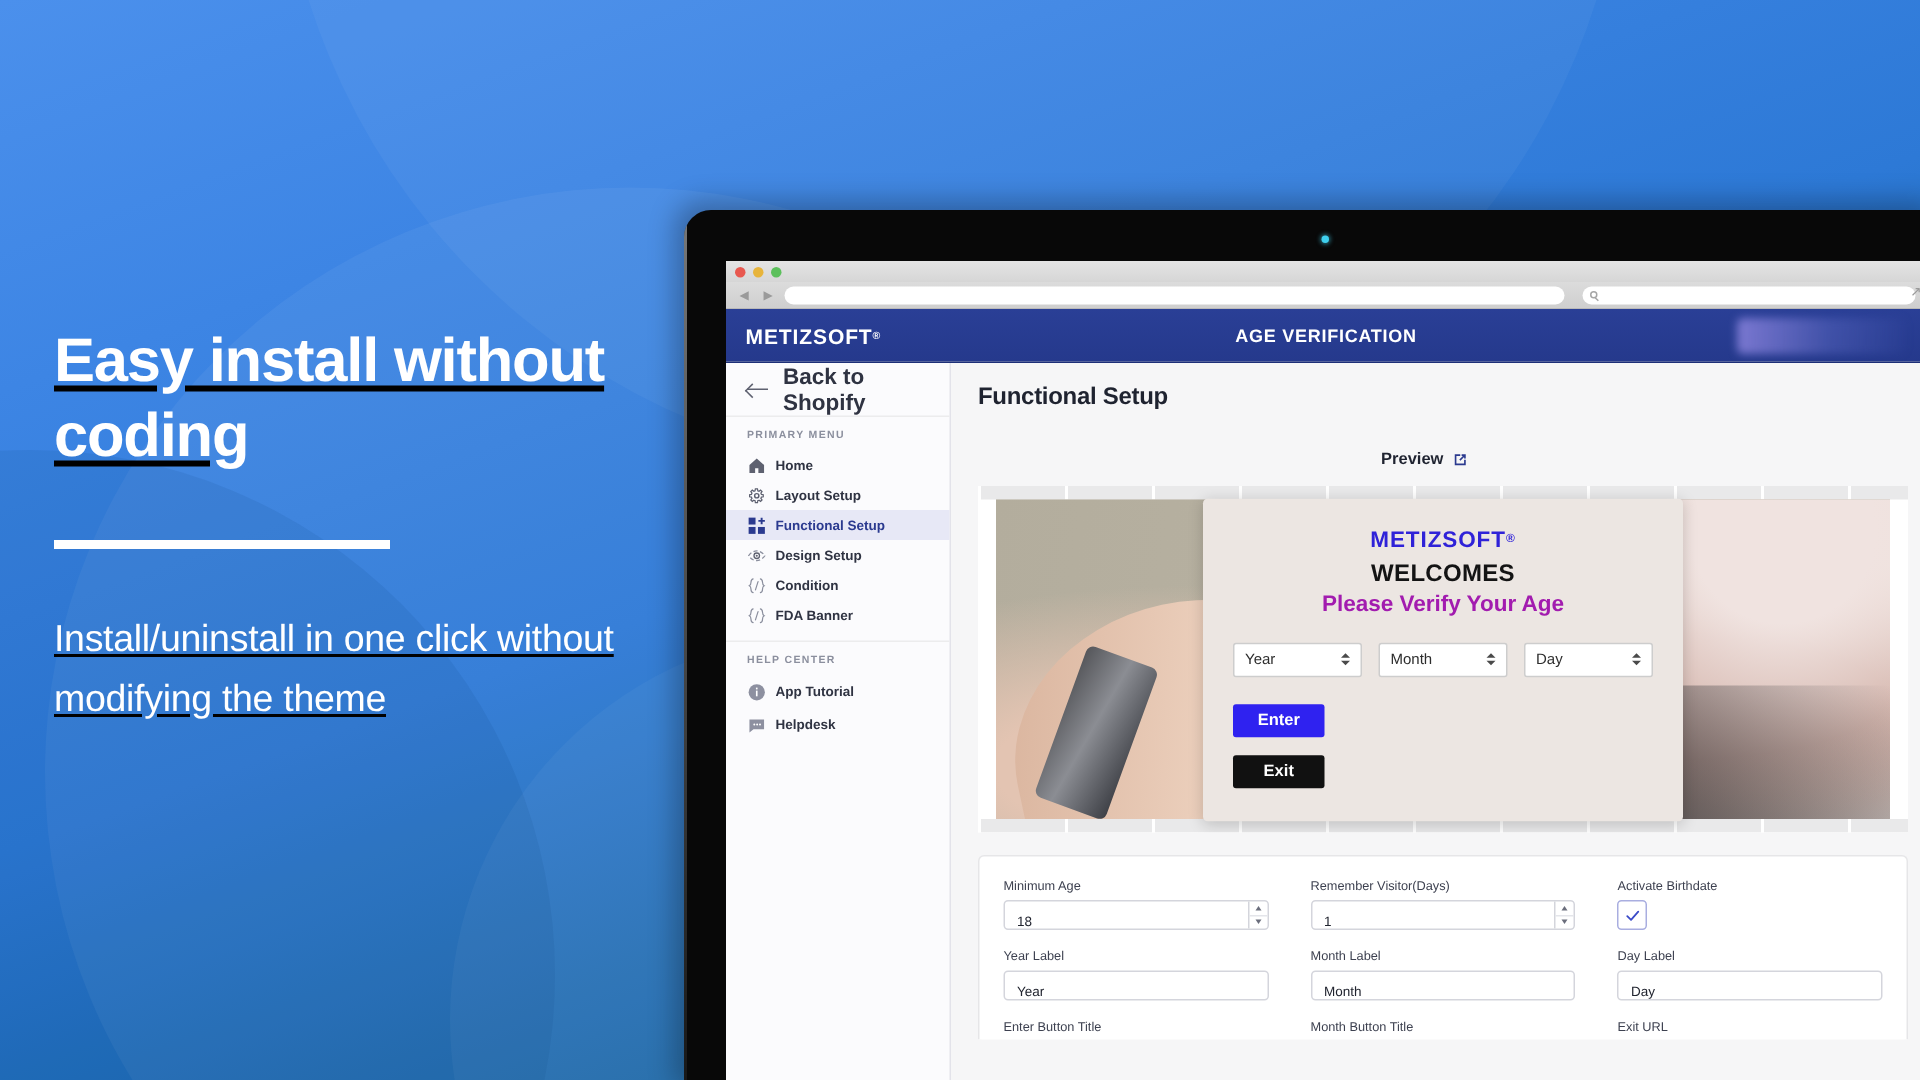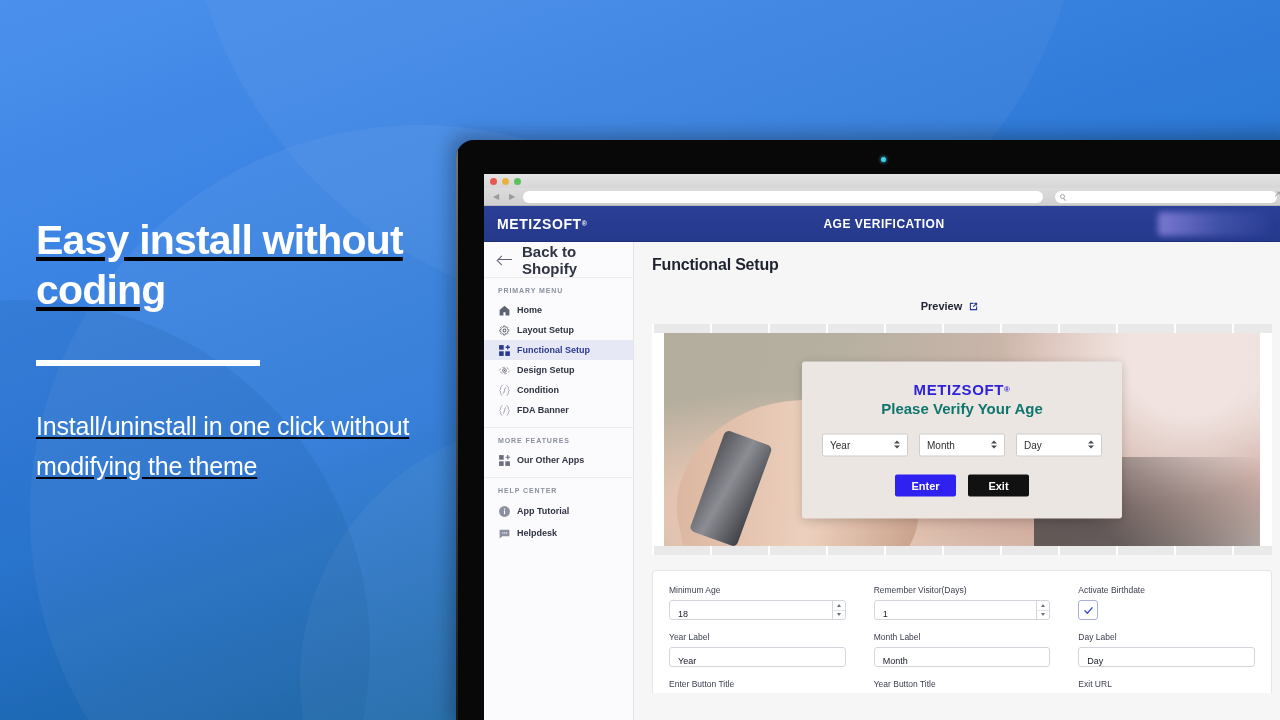--- a/index.html
+++ b/index.html
@@ -606,6 +606,7 @@
             <div class="modal-logo">
               <span>METIZSOFT</span><span class="reg">®</span>
             </div>
+            <div class="modal-welcome">WELCOMES</div>
             <div class="modal-verify">Please Verify Your Age</div>
 
             <div class="modal-selects">

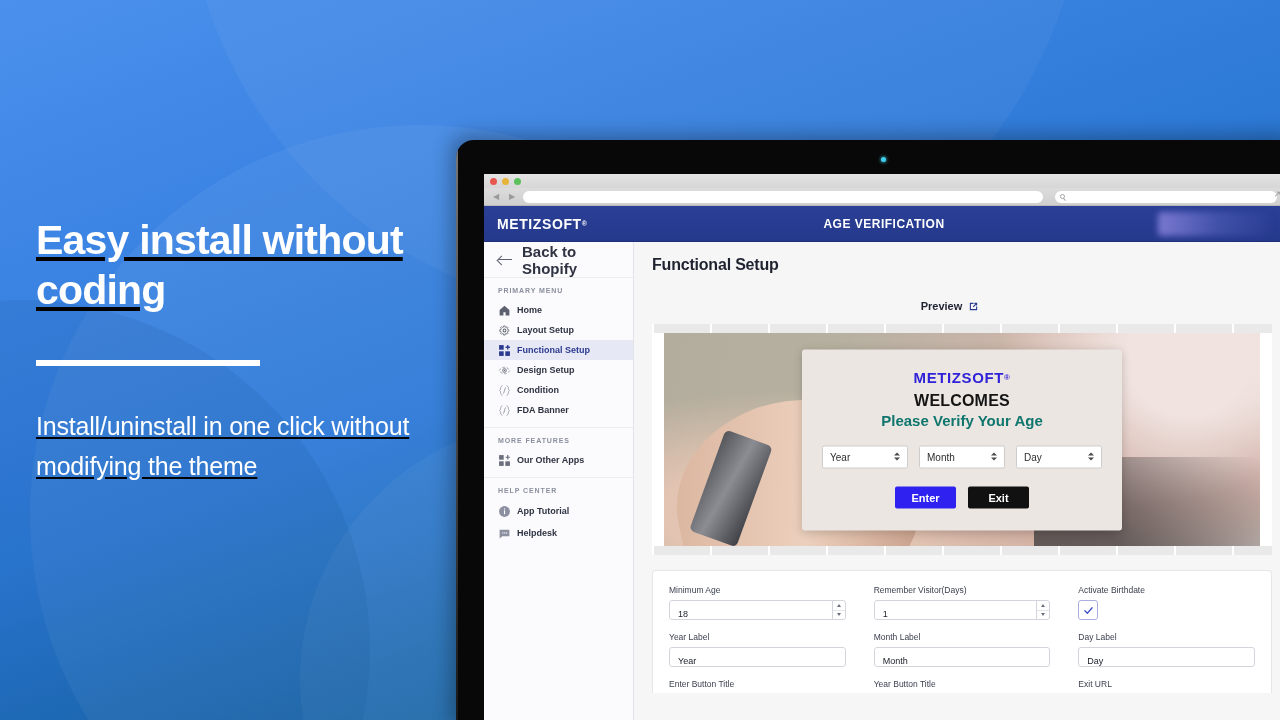--- a/index.html
+++ b/index.html
@@ -332,7 +332,7 @@
   }
   .modal-verify {
     margin-top: 2px;
-    font-size: 15px; font-weight: bold; color: #0f766e;
+    font-size: 15px; font-weight: bold; color: #a21caf;
   }
   .modal-selects {
     margin-top: 17px;

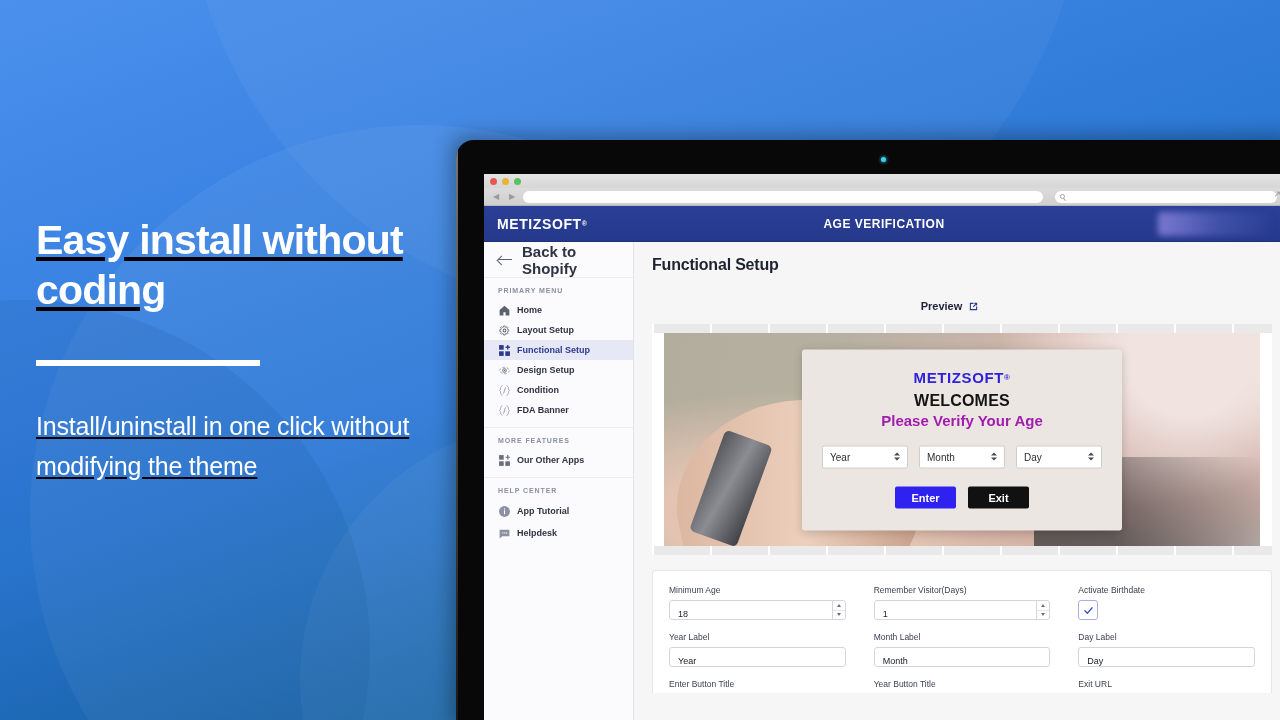--- a/index.html
+++ b/index.html
@@ -540,18 +540,6 @@
           </div>
         </div>
 
-        <div class="nav-group">
-          <div class="nav-caption">MORE FEATURES</div>
-          <div class="nav-item">
-            <svg class="nav-ico" viewBox="0 0 24 24">
-              <rect x="2" y="2" width="8.5" height="8.5" fill="#6b6e7c"></rect>
-              <rect x="2" y="13.5" width="8.5" height="8.5" fill="#6b6e7c"></rect>
-              <rect x="13.5" y="13.5" width="8.5" height="8.5" fill="#6b6e7c"></rect>
-              <path d="M18 2v8M14 6h8" stroke="#6b6e7c" stroke-width="2.2"></path>
-            </svg>
-            <span class="nav-label">Our Other Apps</span>
-          </div>
-        </div>
 
         <div class="nav-group" style="border-bottom:none;">
           <div class="nav-caption">HELP CENTER</div>

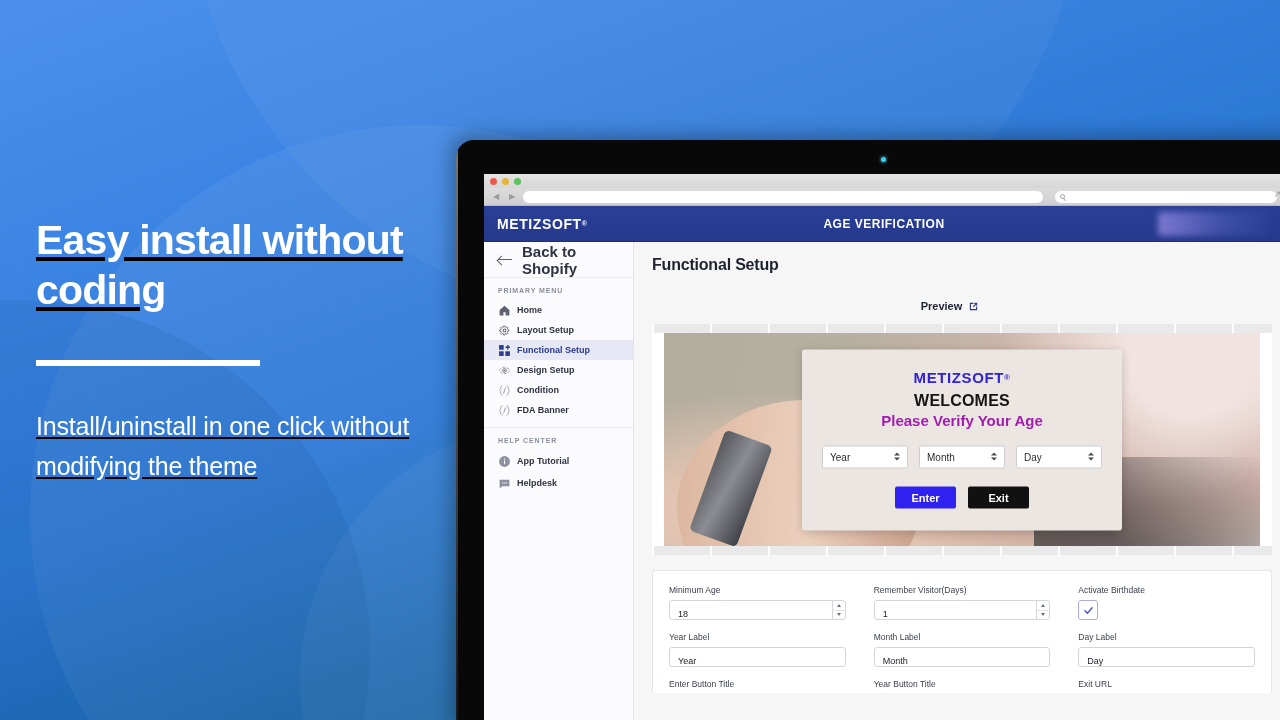--- a/index.html
+++ b/index.html
@@ -360,7 +360,7 @@
 
   .modal-buttons {
     margin-top: 18px;
-    display: flex; justify-content: center; gap: 12px;
+    display: flex; justify-content: center; gap: 12px; flex-direction: column;
   }
   .btn {
     width: 61px; height: 22px;

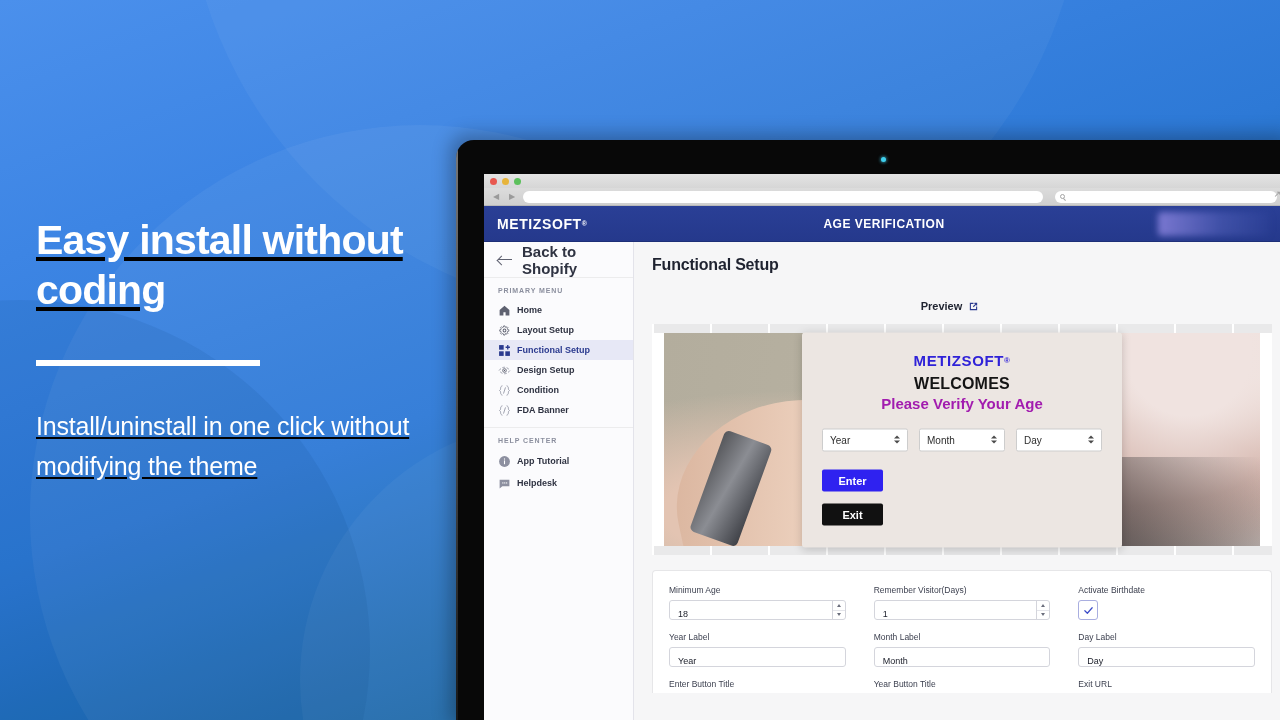--- a/index.html
+++ b/index.html
@@ -698,7 +698,7 @@
 
             </div>
             <div class="fcell">
-              <span class="flabel">Year Button Title</span>
+              <span class="flabel">Month Button Title</span>
 
             </div>
             <div class="fcell">

